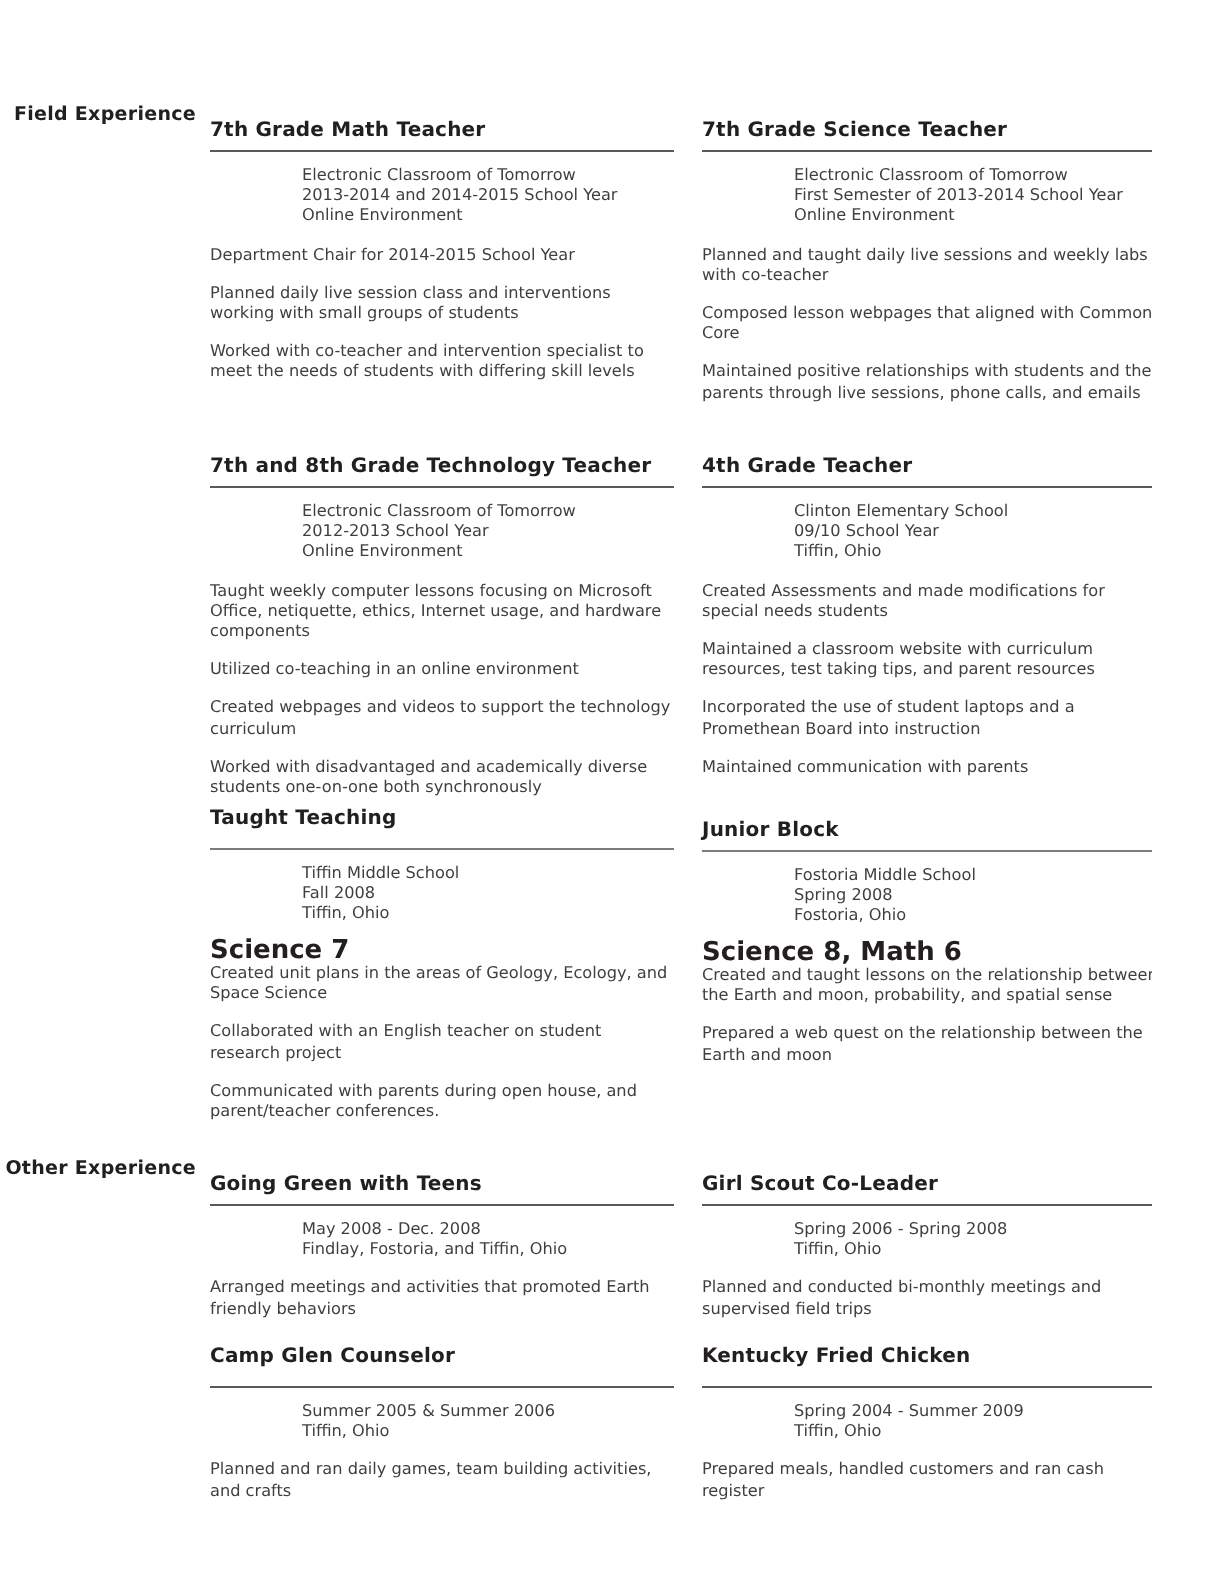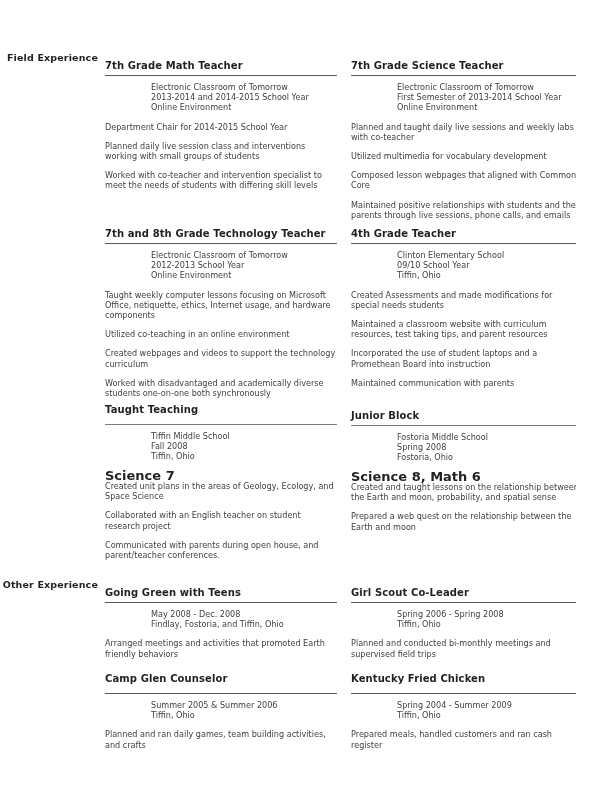--- a/index.html
+++ b/index.html
@@ -138,7 +138,6 @@
 Online Environment</div>
           <div class="bullets">
             <div class="bullet">Planned and taught daily live sessions and weekly labs with co-teacher</div>
-            <div class="bullet">Utilized multimedia for vocabulary development</div>
             <div class="bullet">Composed lesson webpages that aligned with Common Core</div>
             <div class="bullet">Maintained positive relationships with students and their parents through live sessions, phone calls, and emails</div>
           </div>

